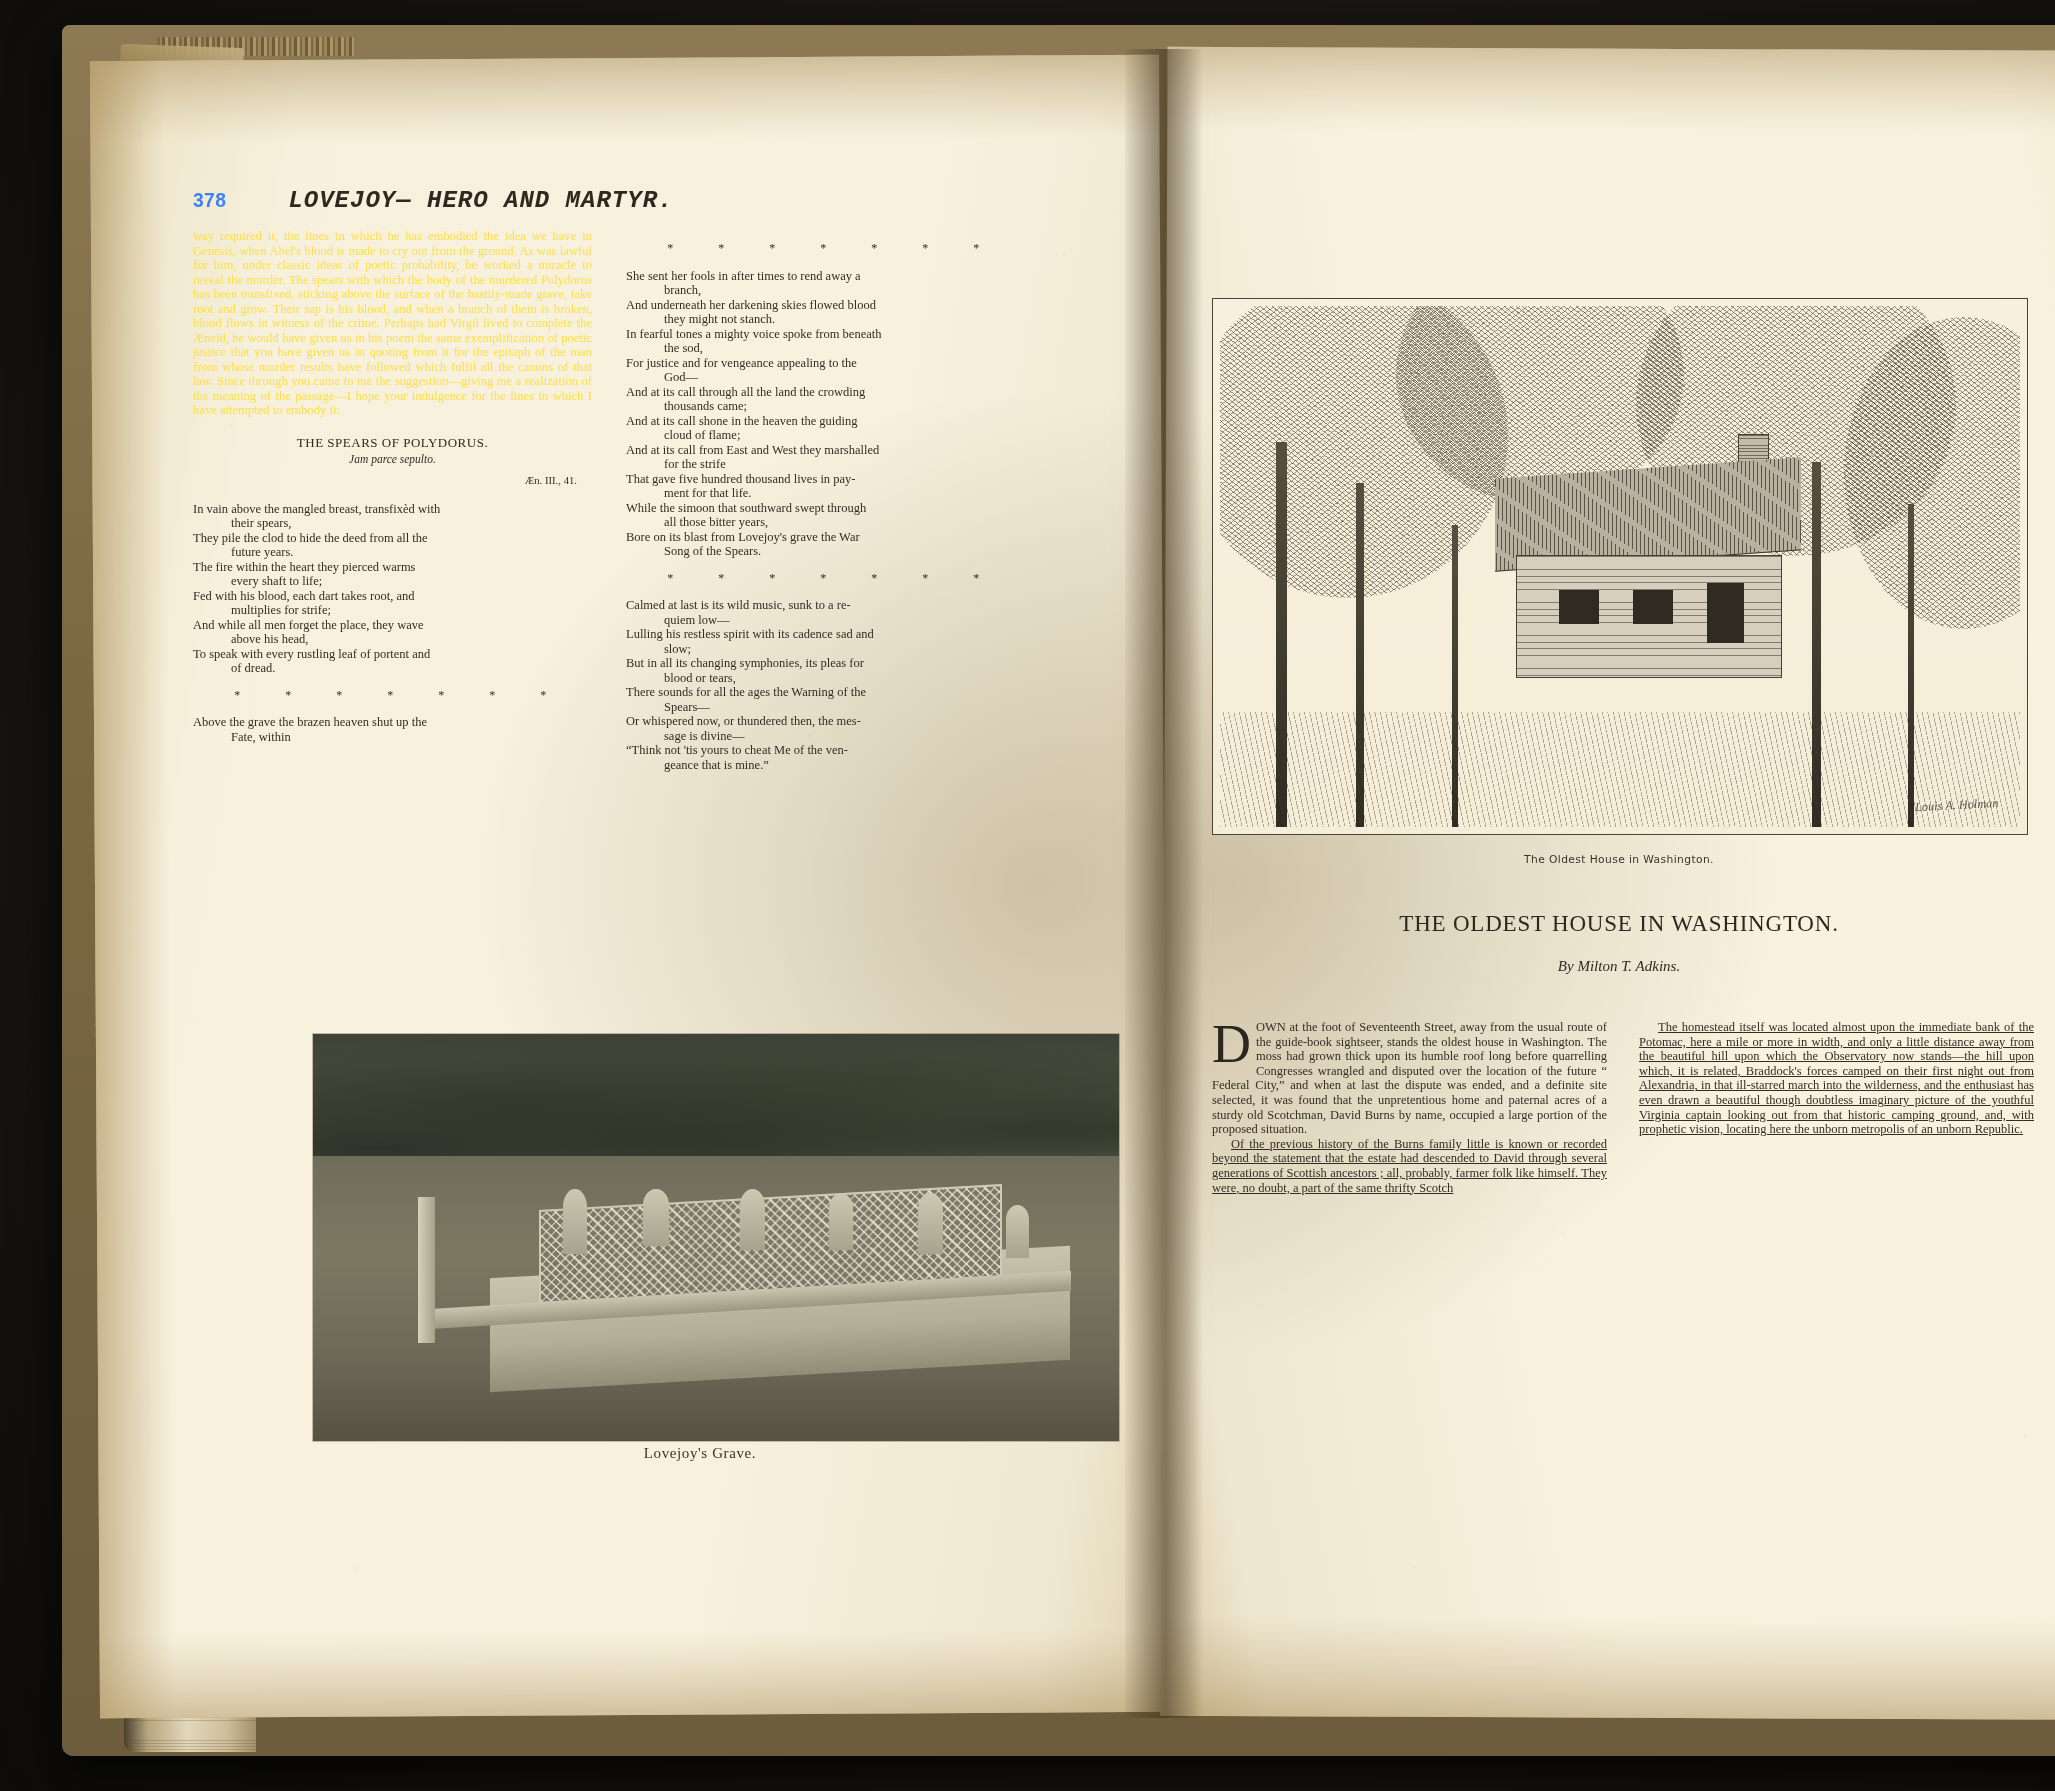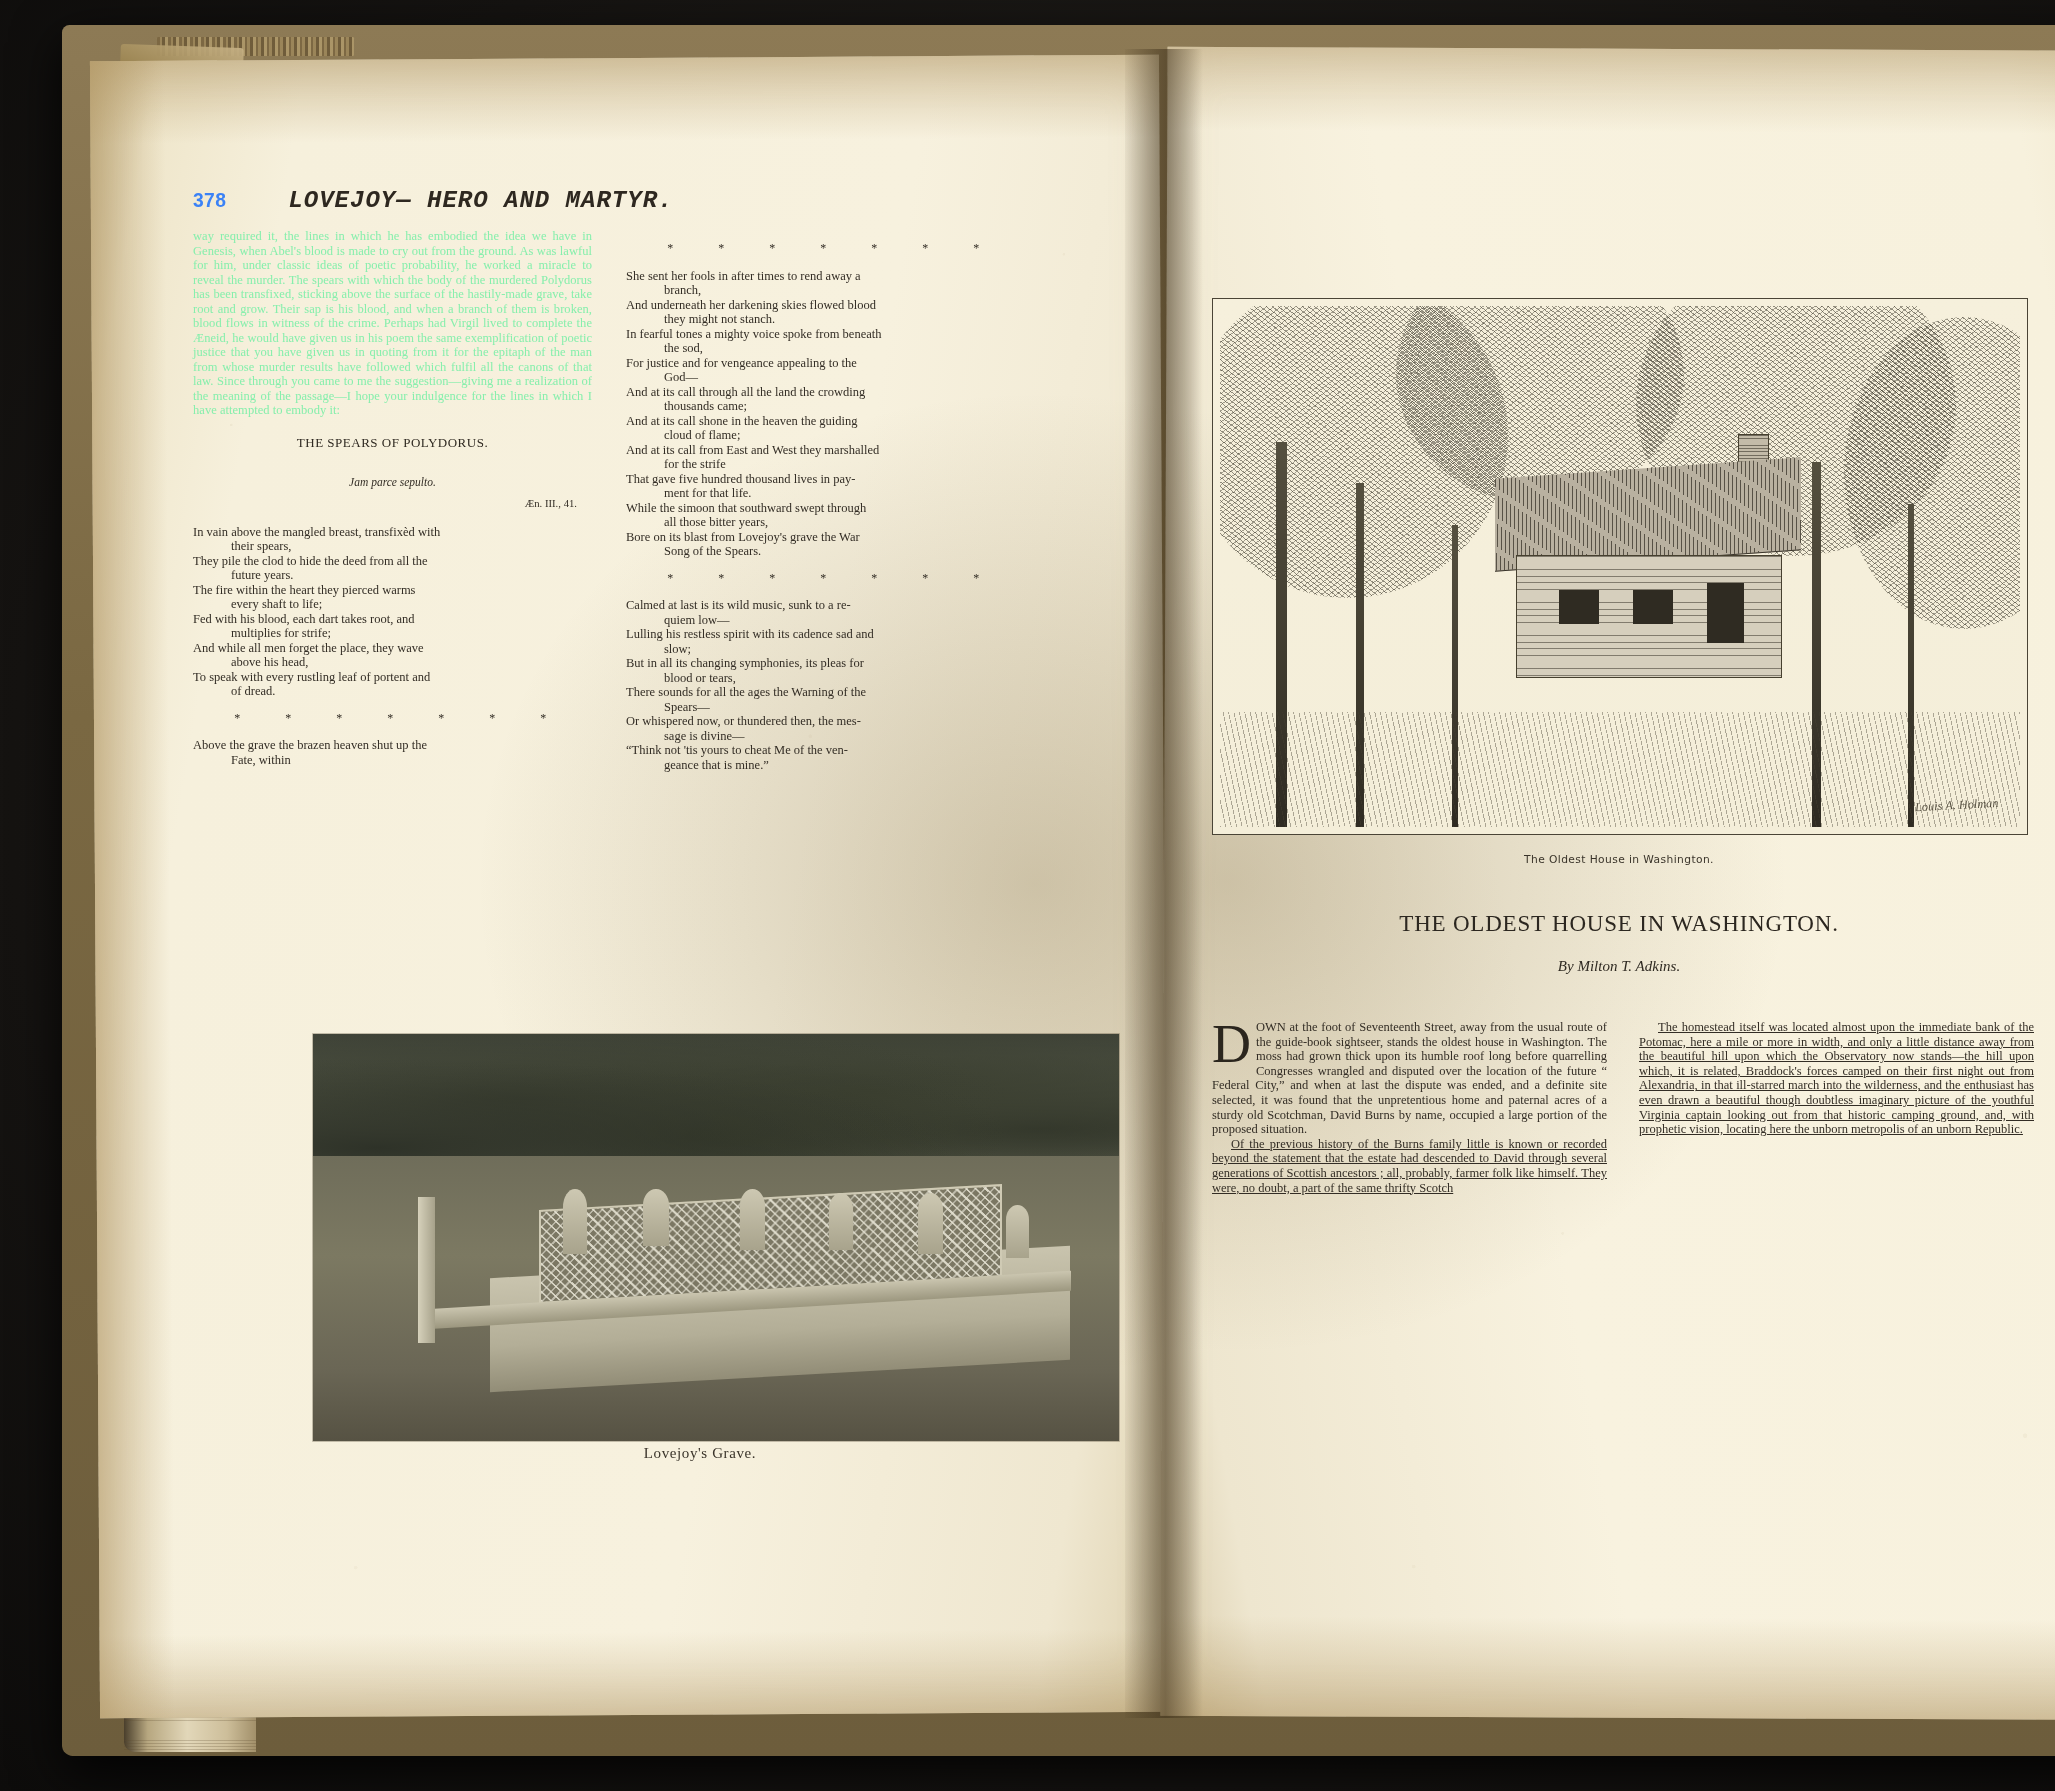--- a/index.html
+++ b/index.html
@@ -106,7 +106,7 @@
   .text-col{width:399px;}
   .body-par{
     font-size:12.5px;line-height:14.5px;text-align:justify;
-    color:#86efac;letter-spacing:0.04px;
+    color:#fde047;letter-spacing:0.04px;
     -webkit-hyphens:none;hyphens:none;
   }
   .poem-title{

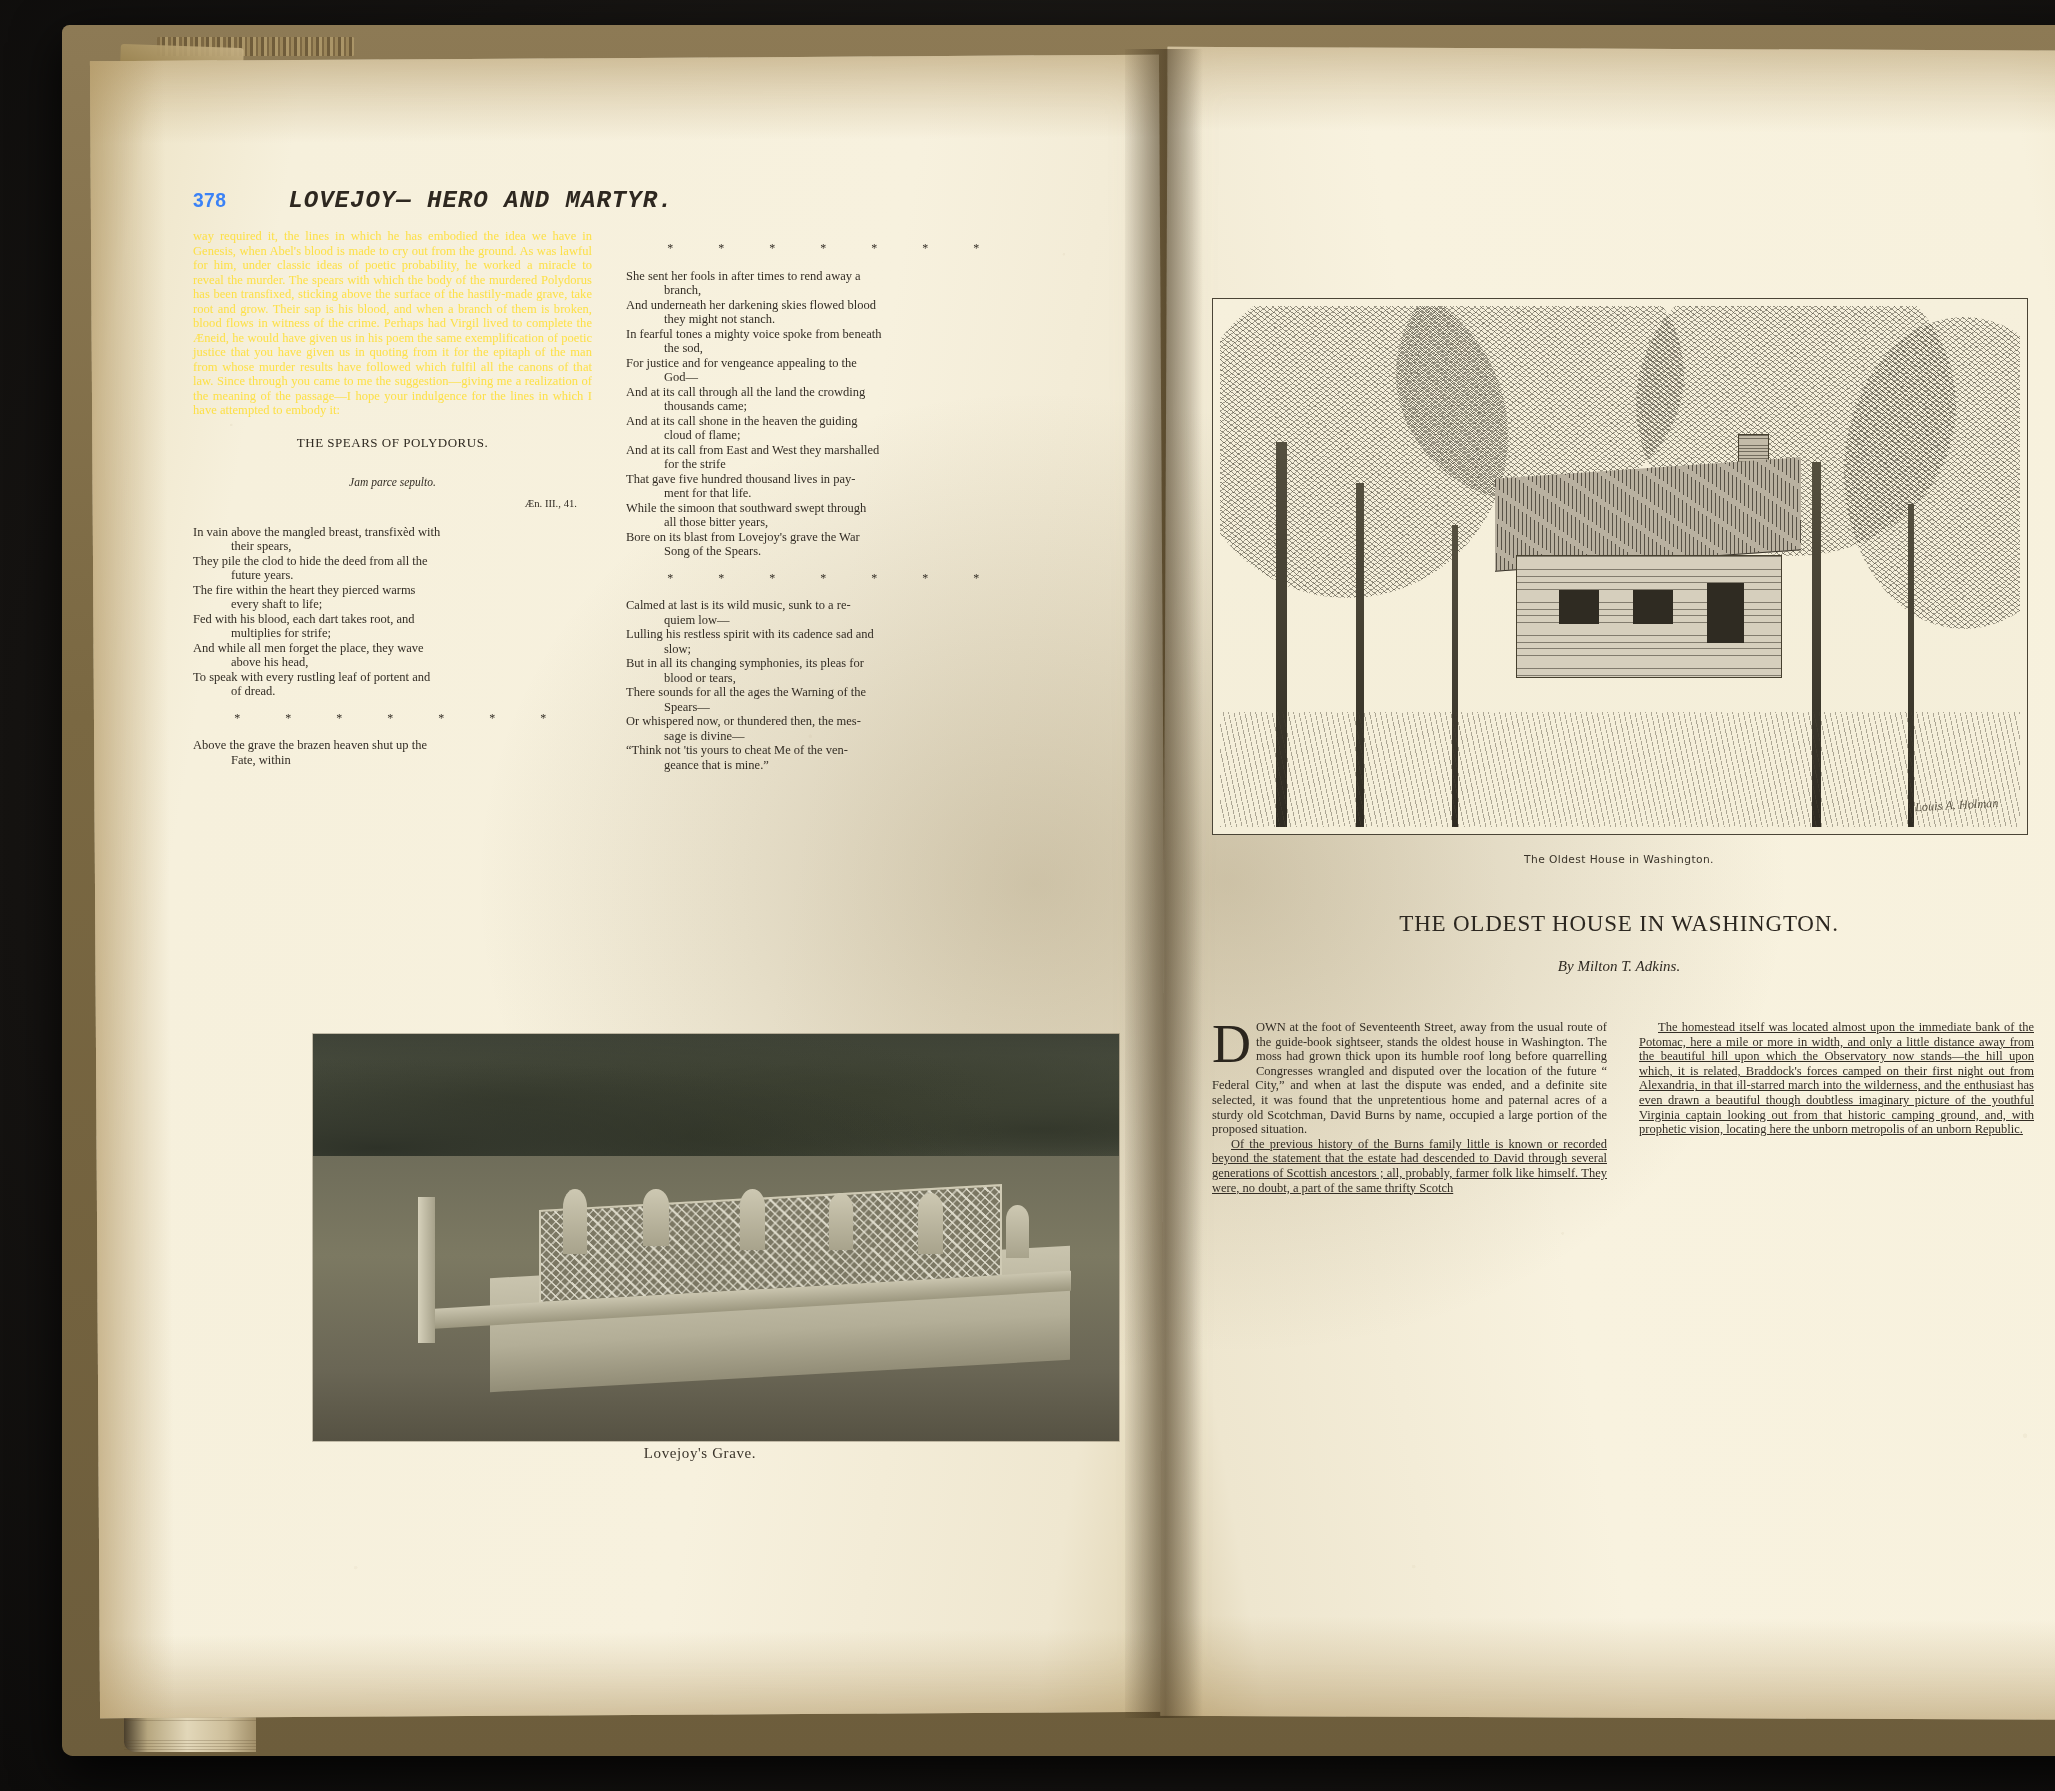--- a/index.html
+++ b/index.html
@@ -114,7 +114,7 @@
     margin-top:17px;color:#2f2921;
   }
   .poem-epigraph{
-    text-align:center;font-style:italic;font-size:11.5px;margin-top:25px;color:#332d25;
+    text-align:center;font-style:italic;font-size:11.5px;margin-top:2px;color:#332d25;
   }
   .poem-source{
     text-align:right;font-size:10.7px;margin-top:9px;padding-right:15px;color:#332d25;

